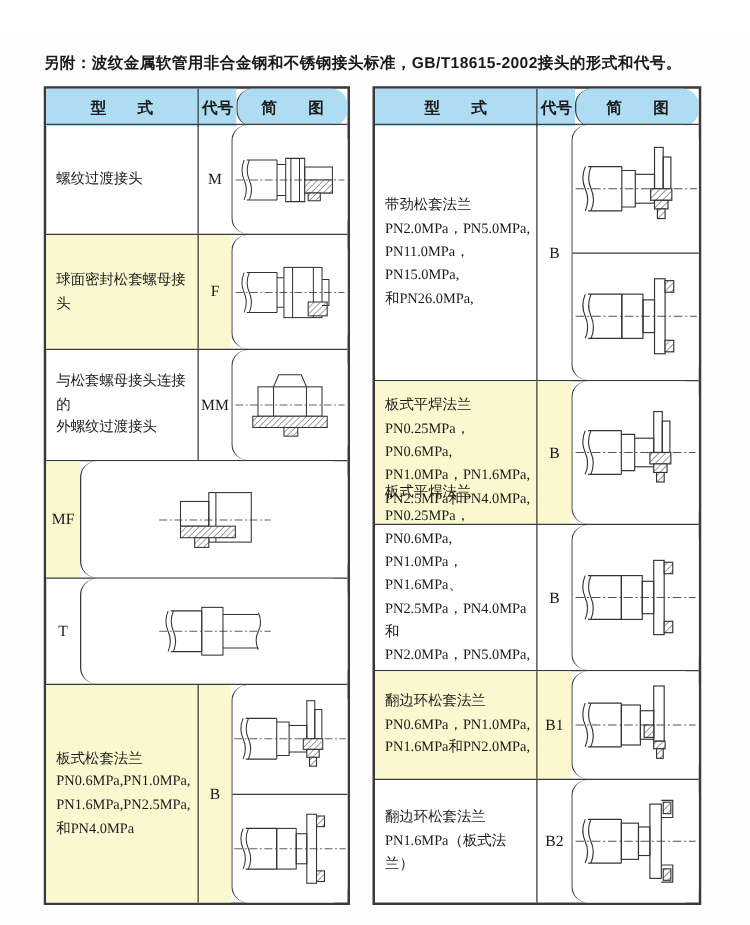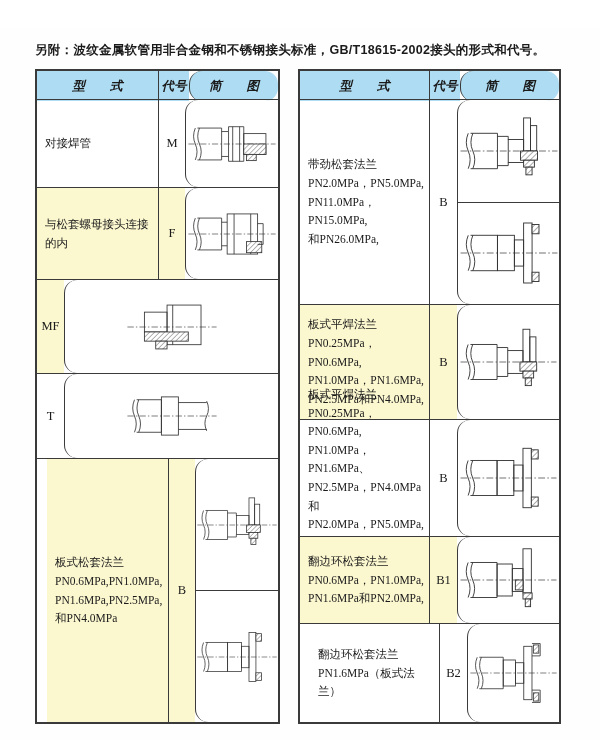--- a/index.html
+++ b/index.html
@@ -44,7 +44,7 @@
   .row.header .cell{
     background:var(--header-bg,#aedcf2);
     display:flex;align-items:center;justify-content:center;
-    font-weight:bold;font-size:12.5px;white-space:pre;padding:15px;font-style:italic;
+    font-weight:bold;font-size:12.5px;white-space:pre;padding:15px;
   }
   .row.hl .c-type,.row.hl .c-code{background:var(--highlight-bg,#fbf7cf);}
   .stack{flex-direction:column;padding:0;}

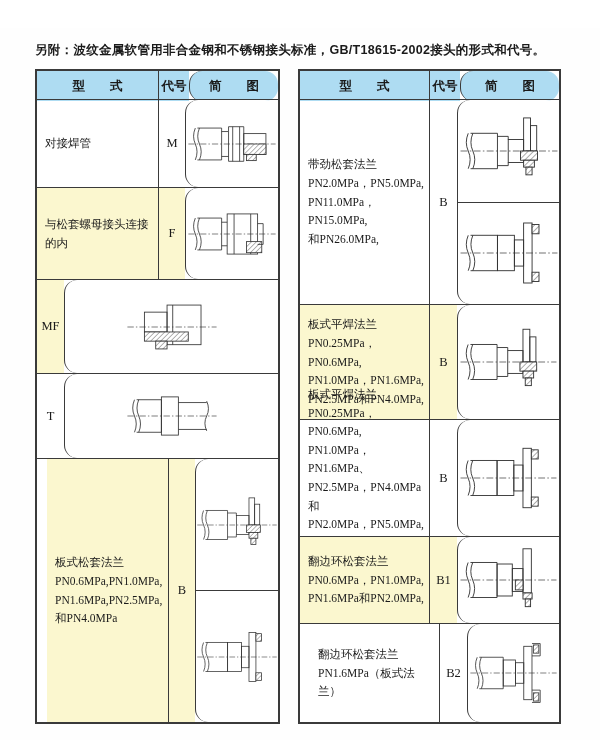--- a/index.html
+++ b/index.html
@@ -167,7 +167,7 @@
       </div>
 
       <div class="row" style="height:88px">
-        <div class="cell c-type">对接焊管</div>
+        <div class="cell c-type">螺纹过渡接头</div>
         <div class="cell c-code">M</div>
         <div class="cell c-diag">
           <svg class="diag" width="92" height="74" viewBox="0 0 130 90">

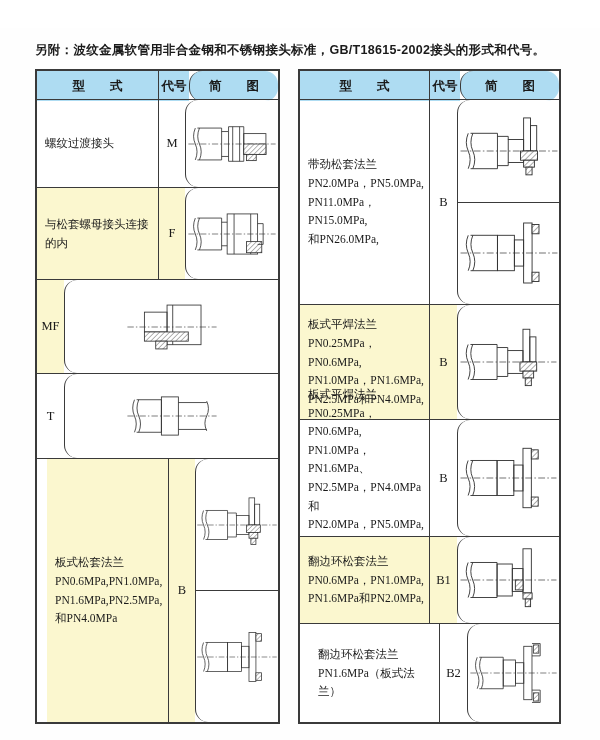--- a/index.html
+++ b/index.html
@@ -179,7 +179,7 @@
       </div>
 
       <div class="row hl" style="height:92px">
-        <div class="cell c-type">与松套螺母接头连接的内</div>
+        <div class="cell c-type">球面密封松套螺母接头</div>
         <div class="cell c-code">F</div>
         <div class="cell c-diag">
           <svg class="diag" width="92" height="76" viewBox="0 0 130 90">

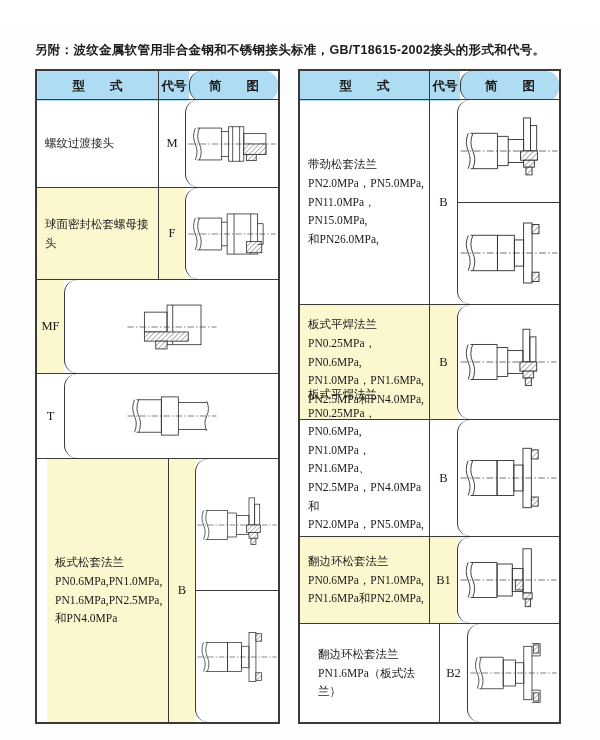--- a/index.html
+++ b/index.html
@@ -190,6 +190,18 @@
         </div>
       </div>
 
+      <div class="row" style="height:89px">
+        <div class="cell c-type">与松套螺母接头连接的
+外螺纹过渡接头</div>
+        <div class="cell c-code">MM</div>
+        <div class="cell c-diag">
+          <svg class="diag" width="92" height="74" viewBox="0 0 130 90">
+              <g stroke="#333" fill="none" stroke-width="1.2">
+                <use href="#d_mm"></use>
+              </g>
+            </svg>
+        </div>
+      </div>
 
       <div class="row hl" style="height:94px">
         <div class="cell c-code">MF</div>

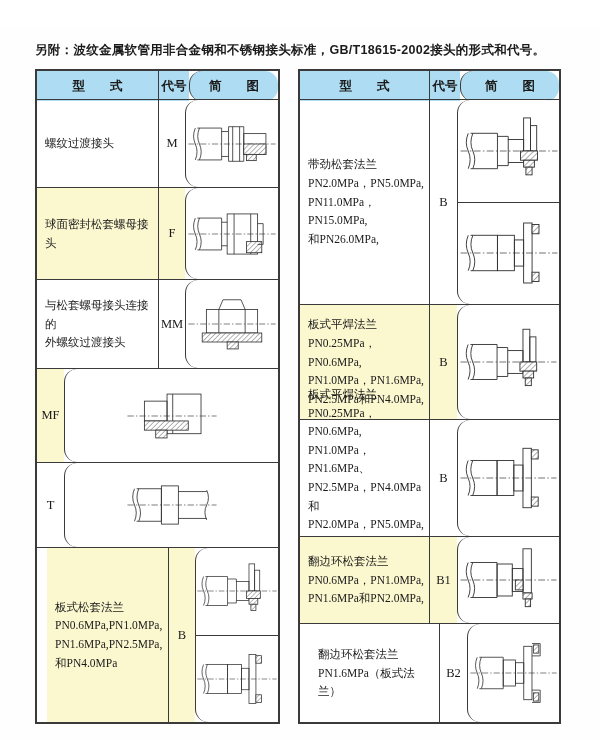--- a/index.html
+++ b/index.html
@@ -22,7 +22,7 @@
   .table.right{width:263px;}
   .row{display:flex;box-sizing:border-box;flex:0 0 auto;min-height:0;}
   .row:not(:first-child){border-top:1px solid var(--border,#333);}
-  .row:last-child{flex:1 1 auto;padding-left:10px;}
+  .row:last-child{flex:1 1 auto;}
   .cell{box-sizing:border-box;min-width:0;}
   .cell + .cell{border-left:1px solid var(--border,#333);}
   .left .c-type{width:121px;}

